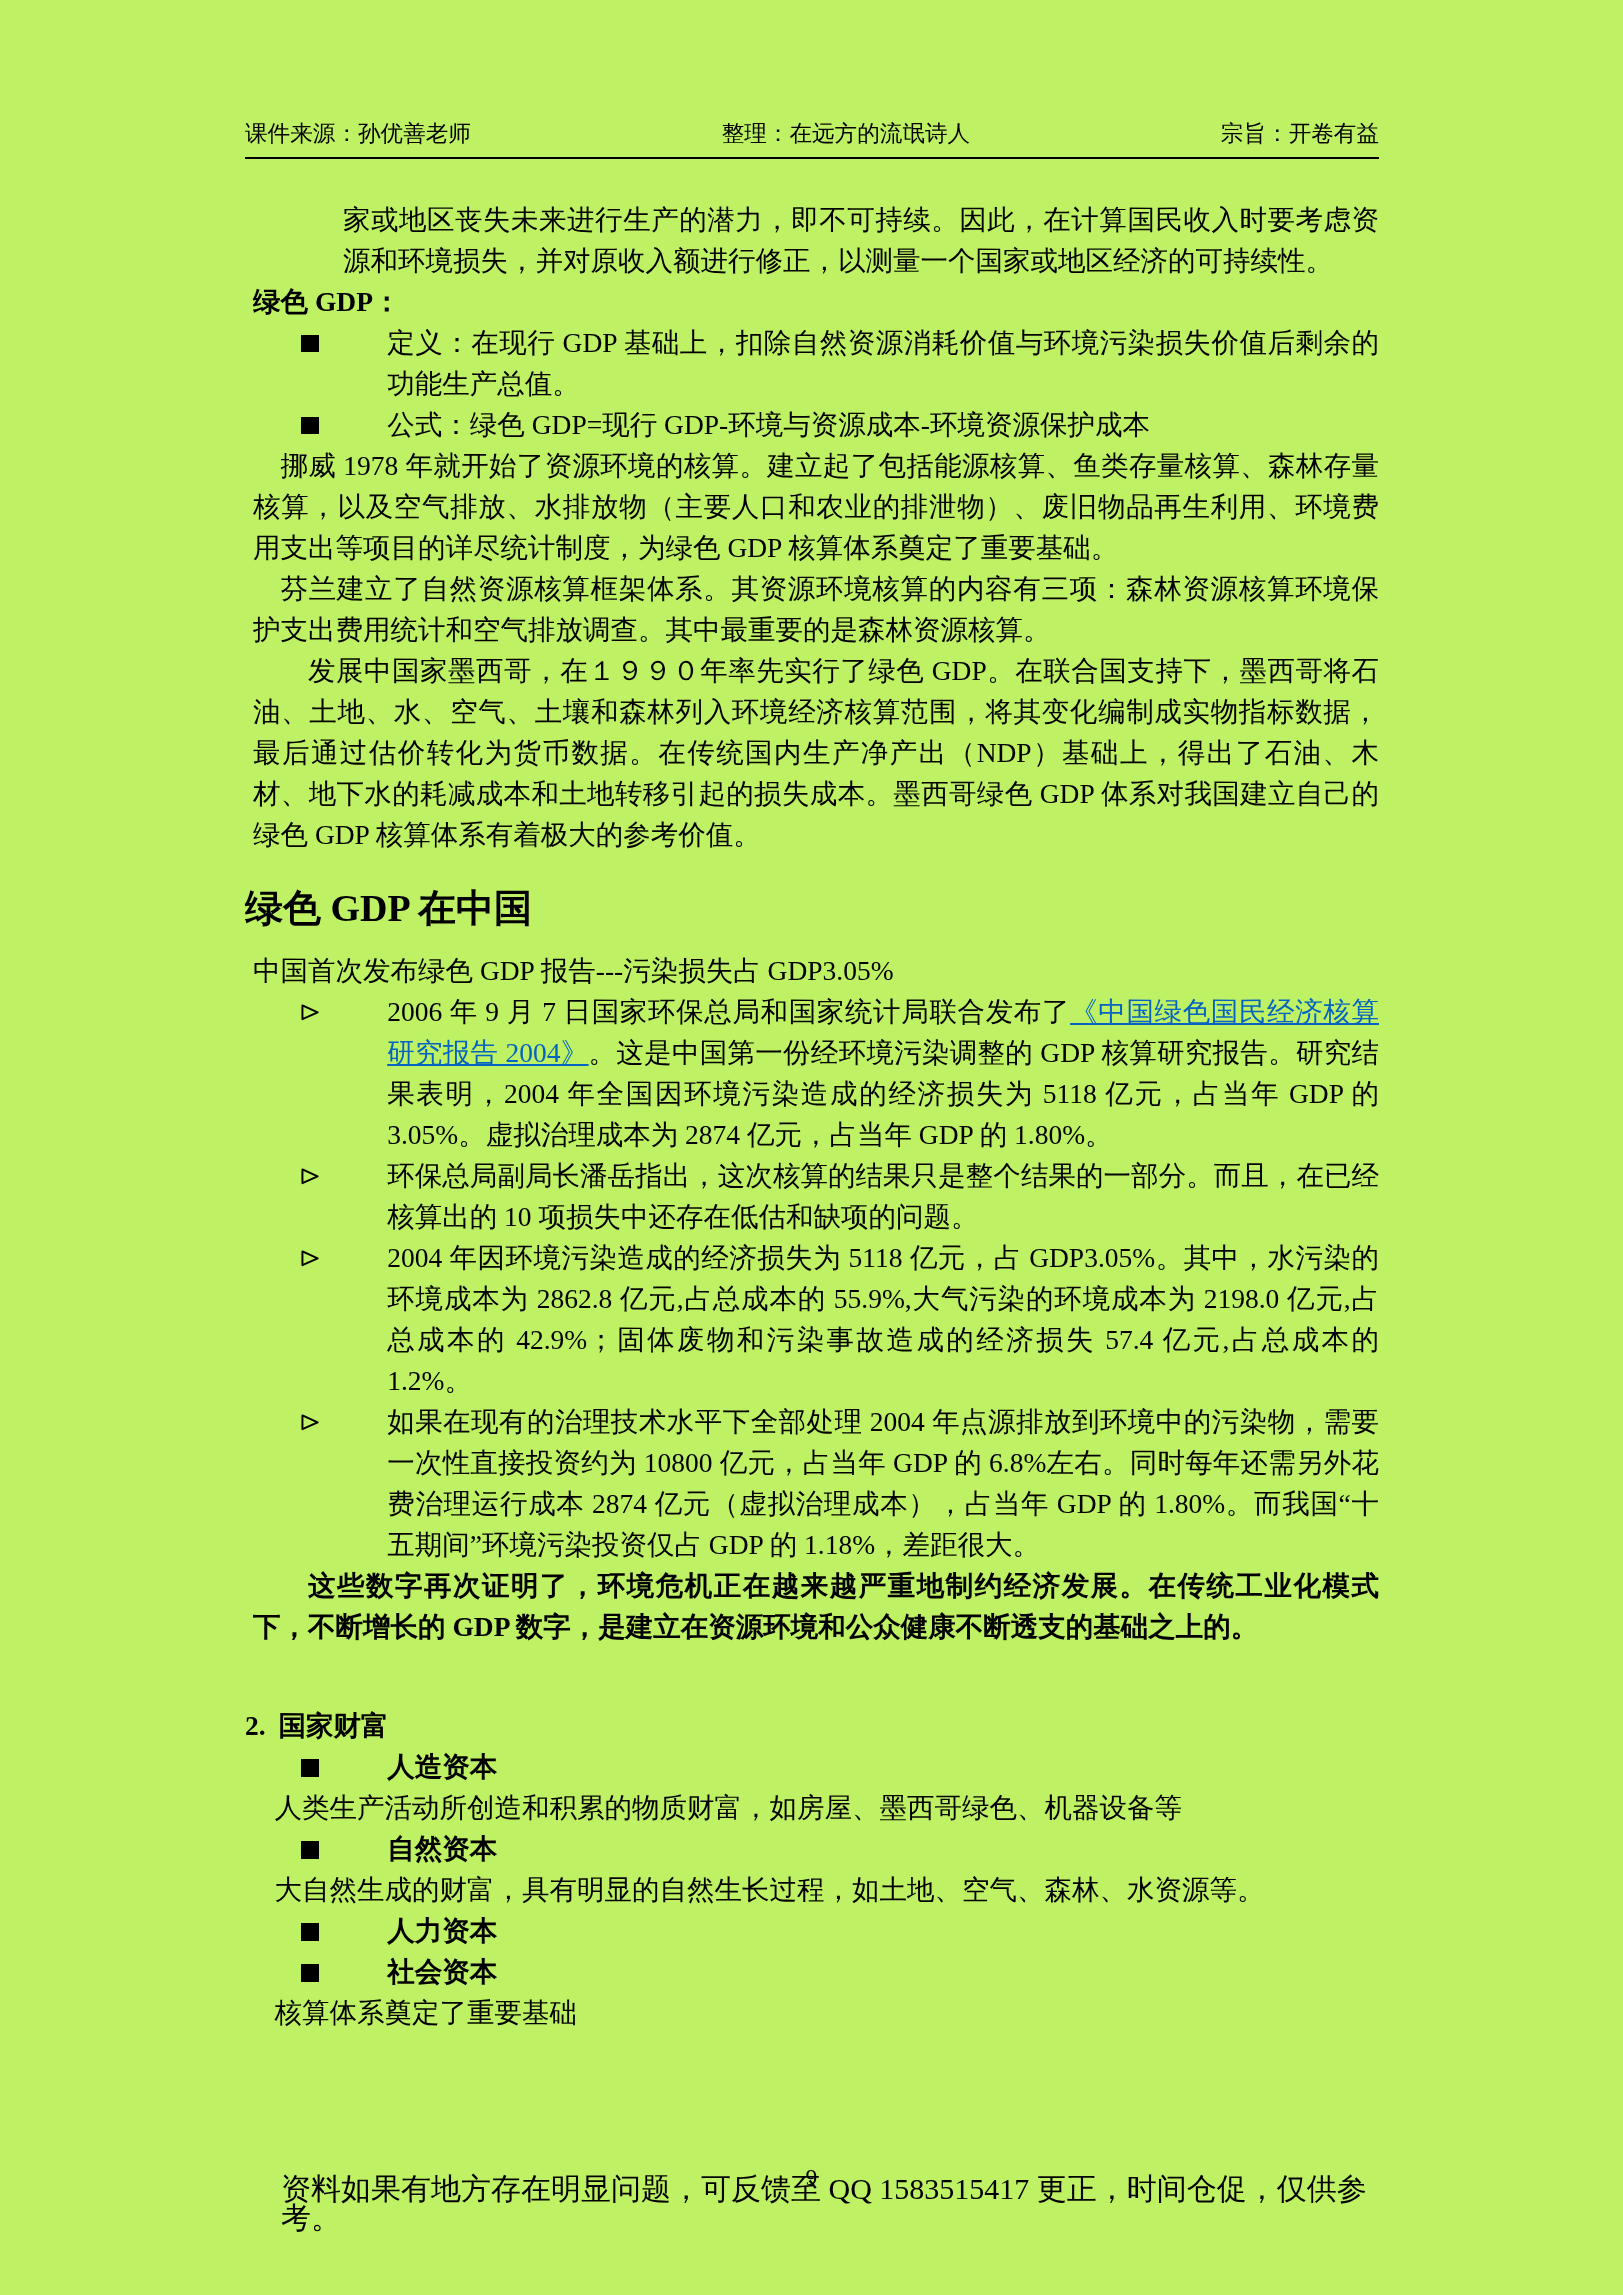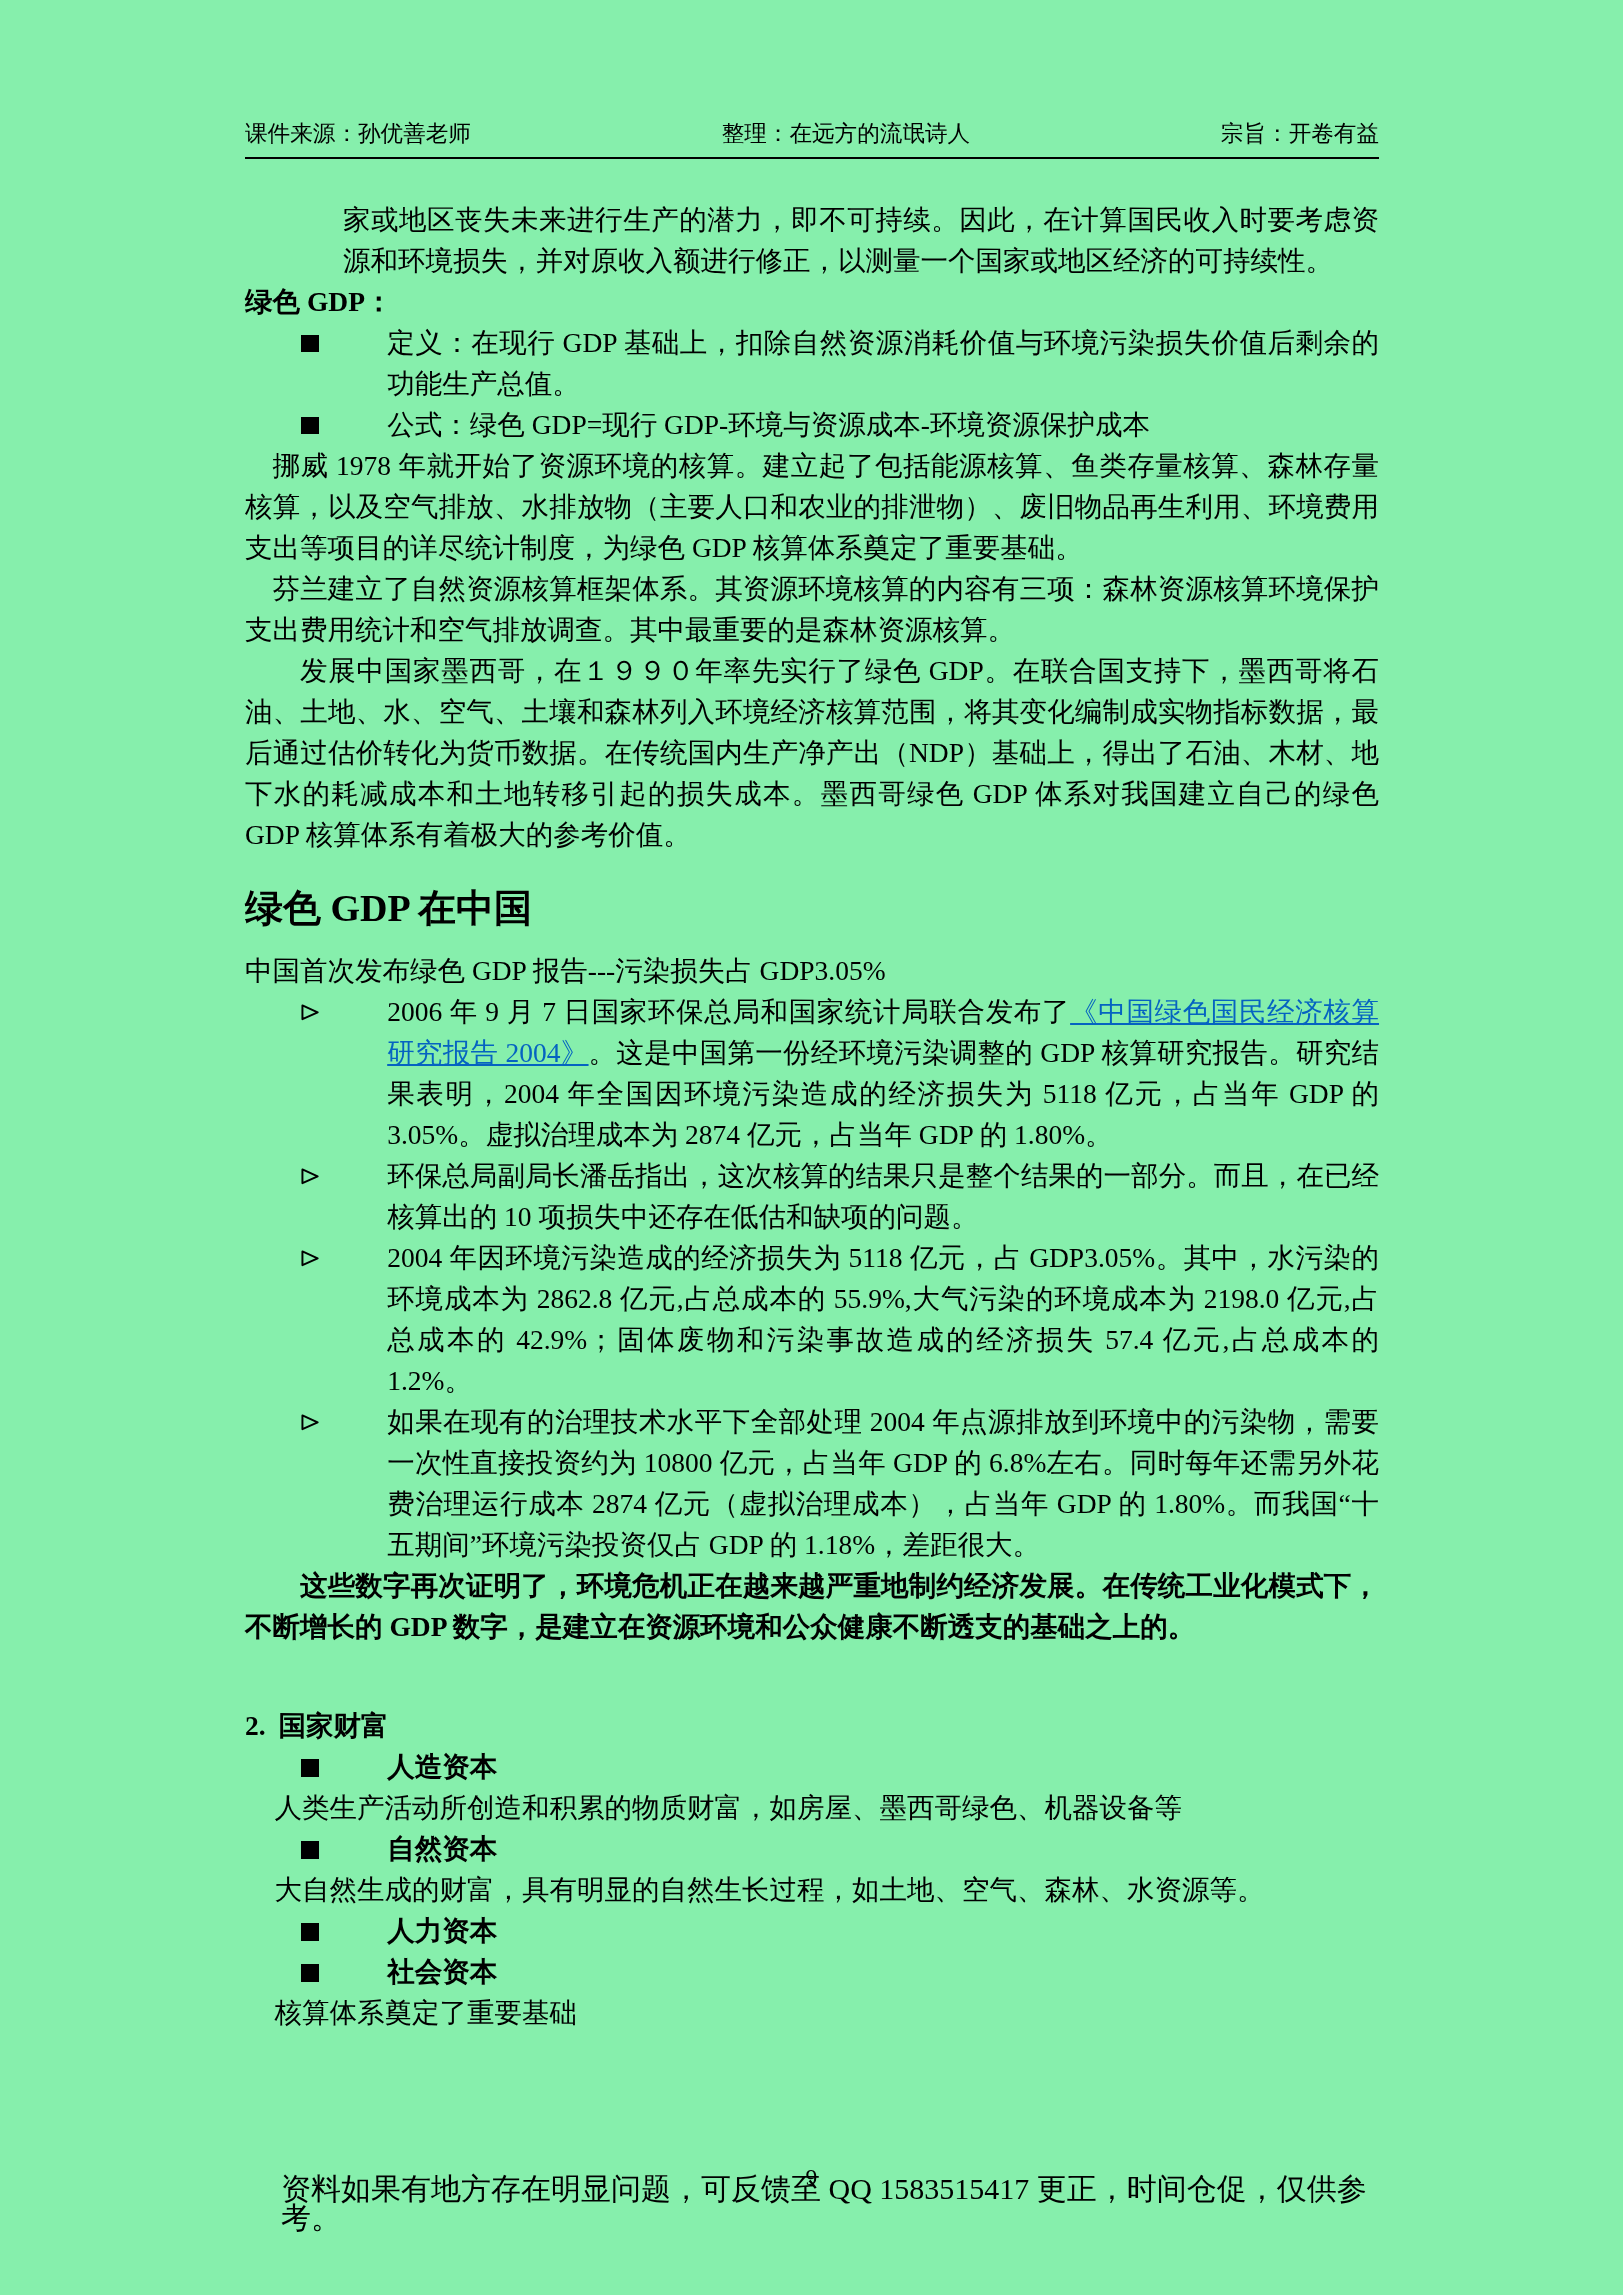--- a/index.html
+++ b/index.html
@@ -8,7 +8,7 @@
   .page{
     position:relative;
     width:1623px;height:2295px;
-    background:#86efac;
+    background:#bef264;
     color:#000000;
     font-family:"Liberation Serif","DejaVu Serif",serif;
     overflow:hidden;

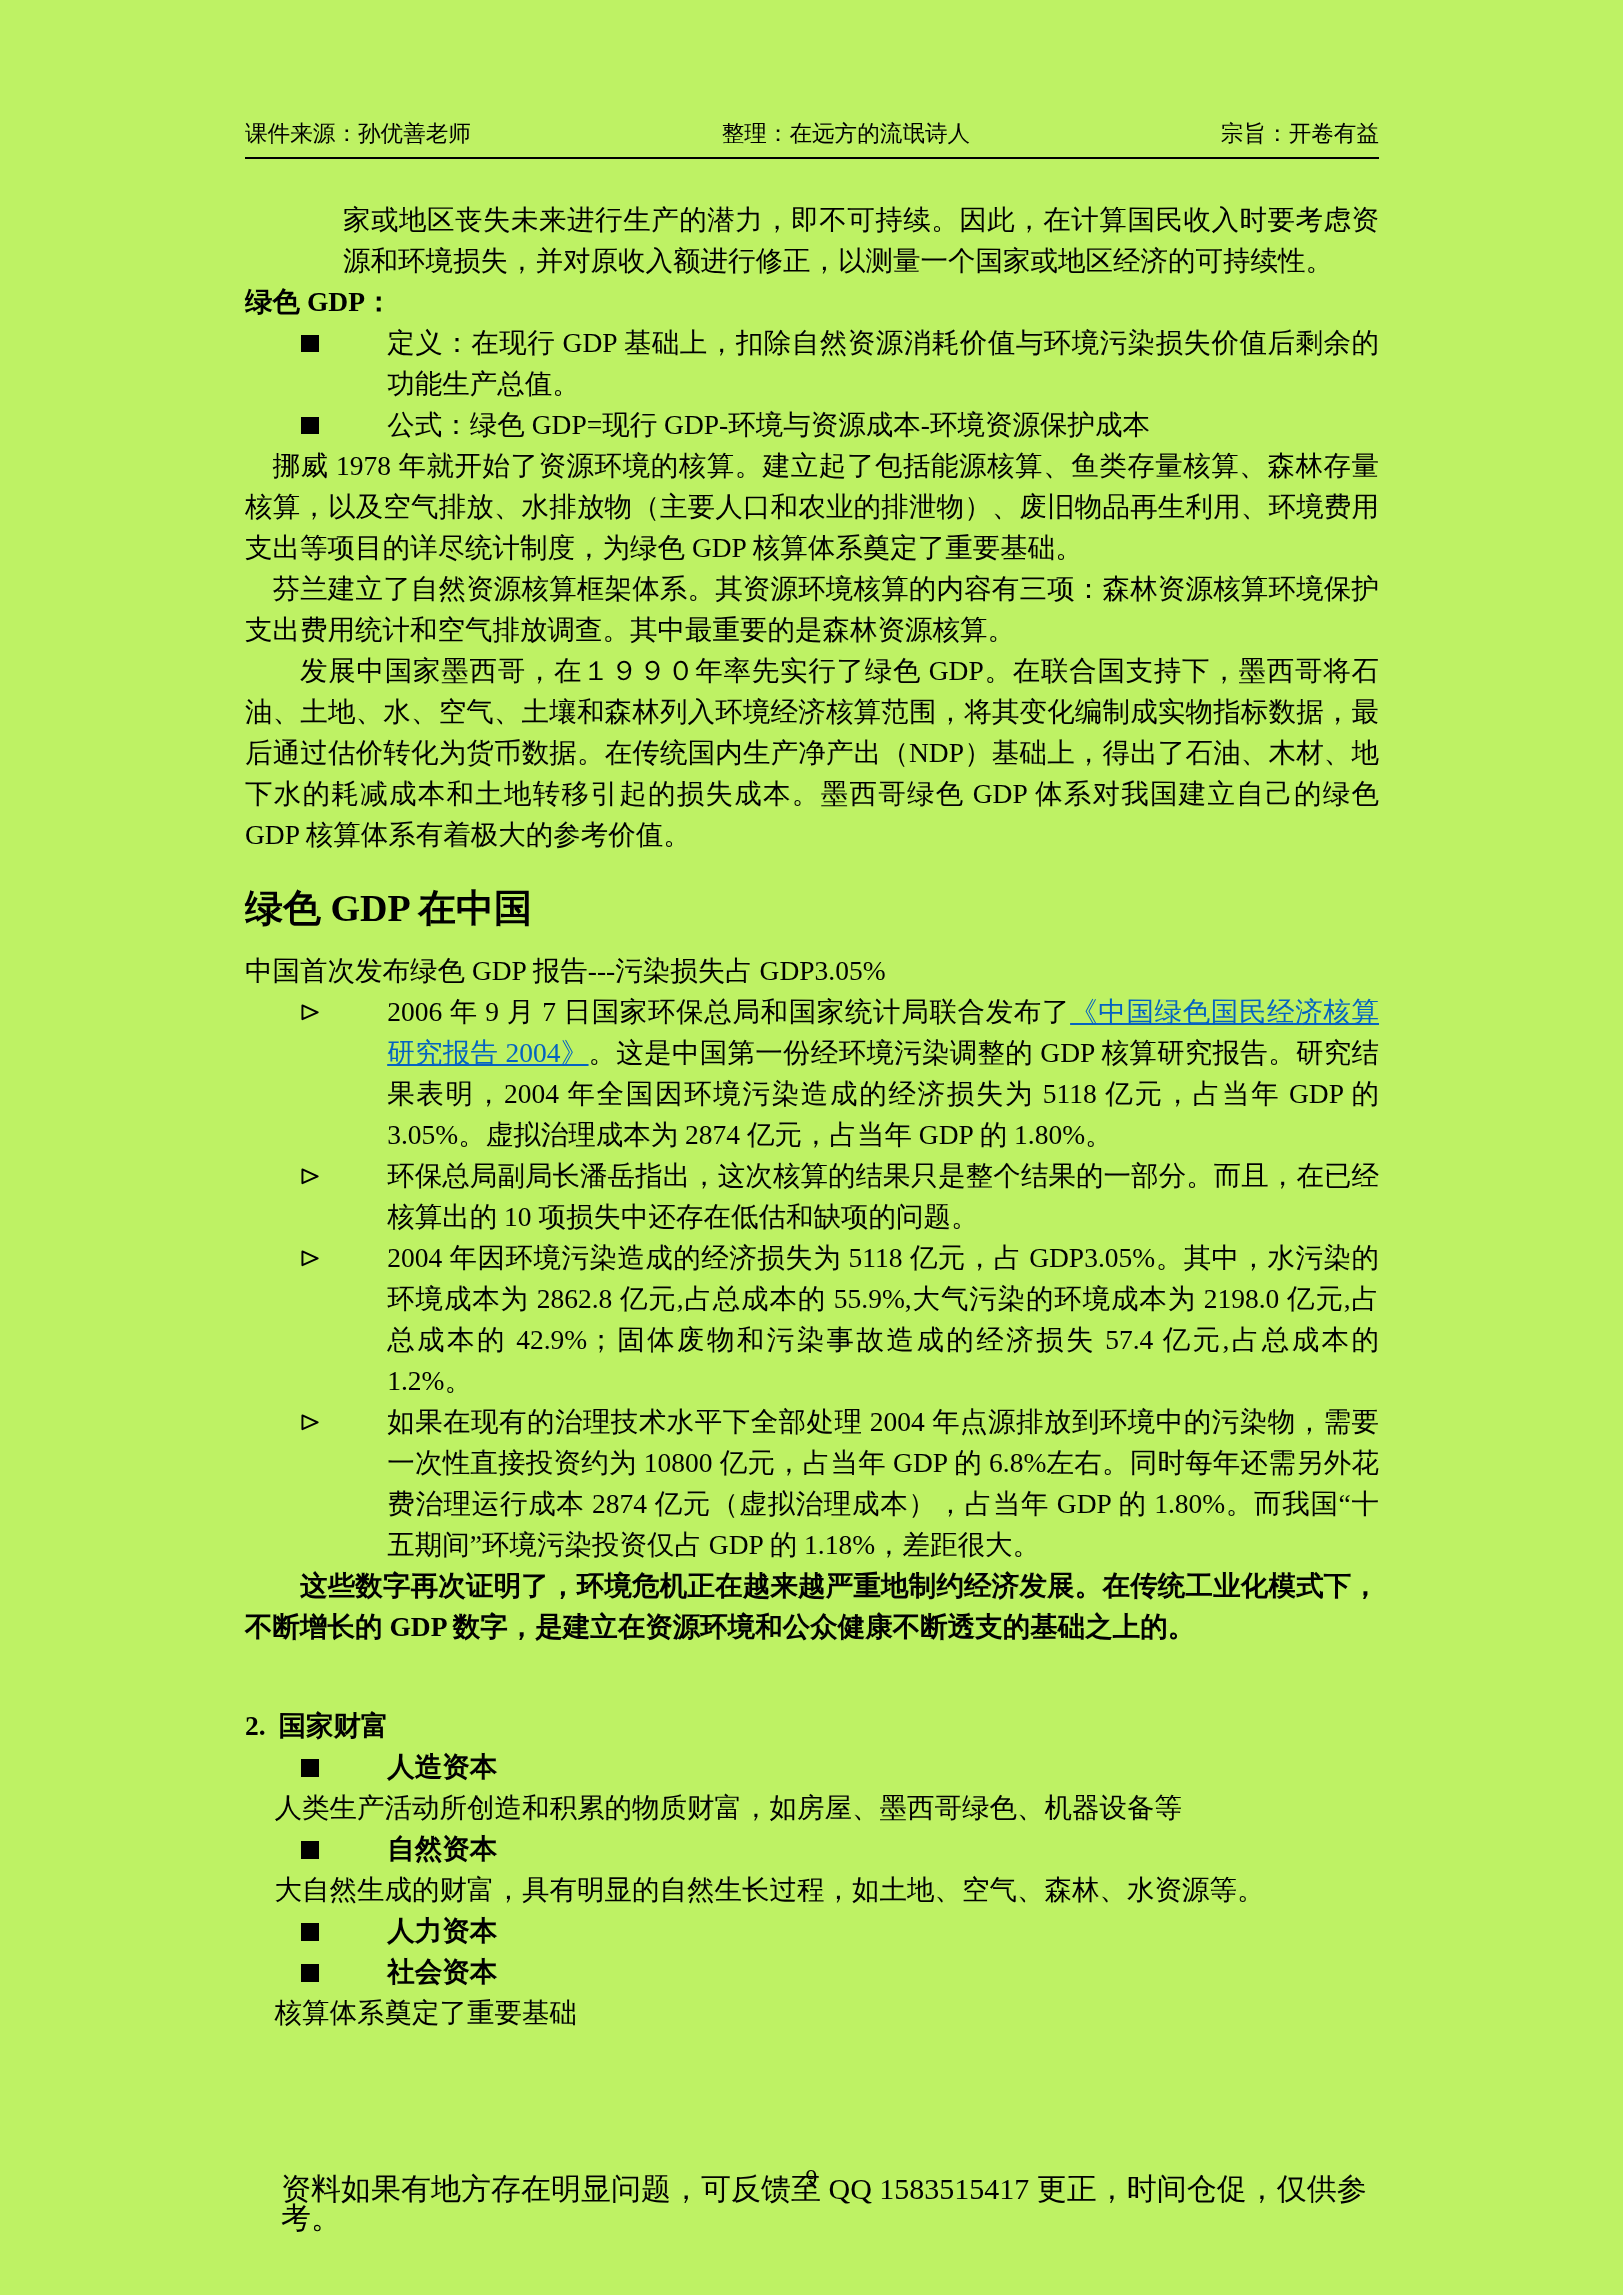--- a/index.html
+++ b/index.html
@@ -28,7 +28,7 @@
     position:absolute;top:199px;left:245px;right:244px;
     font-size:27.5px;line-height:41px;
   }
-  .para{text-align:justify;}
+  .para{text-align:justify;margin-left:8px;}
   .b{font-weight:bold;}
   .cont{margin-left:98px;}
   .ind1{text-indent:27.5px;}

